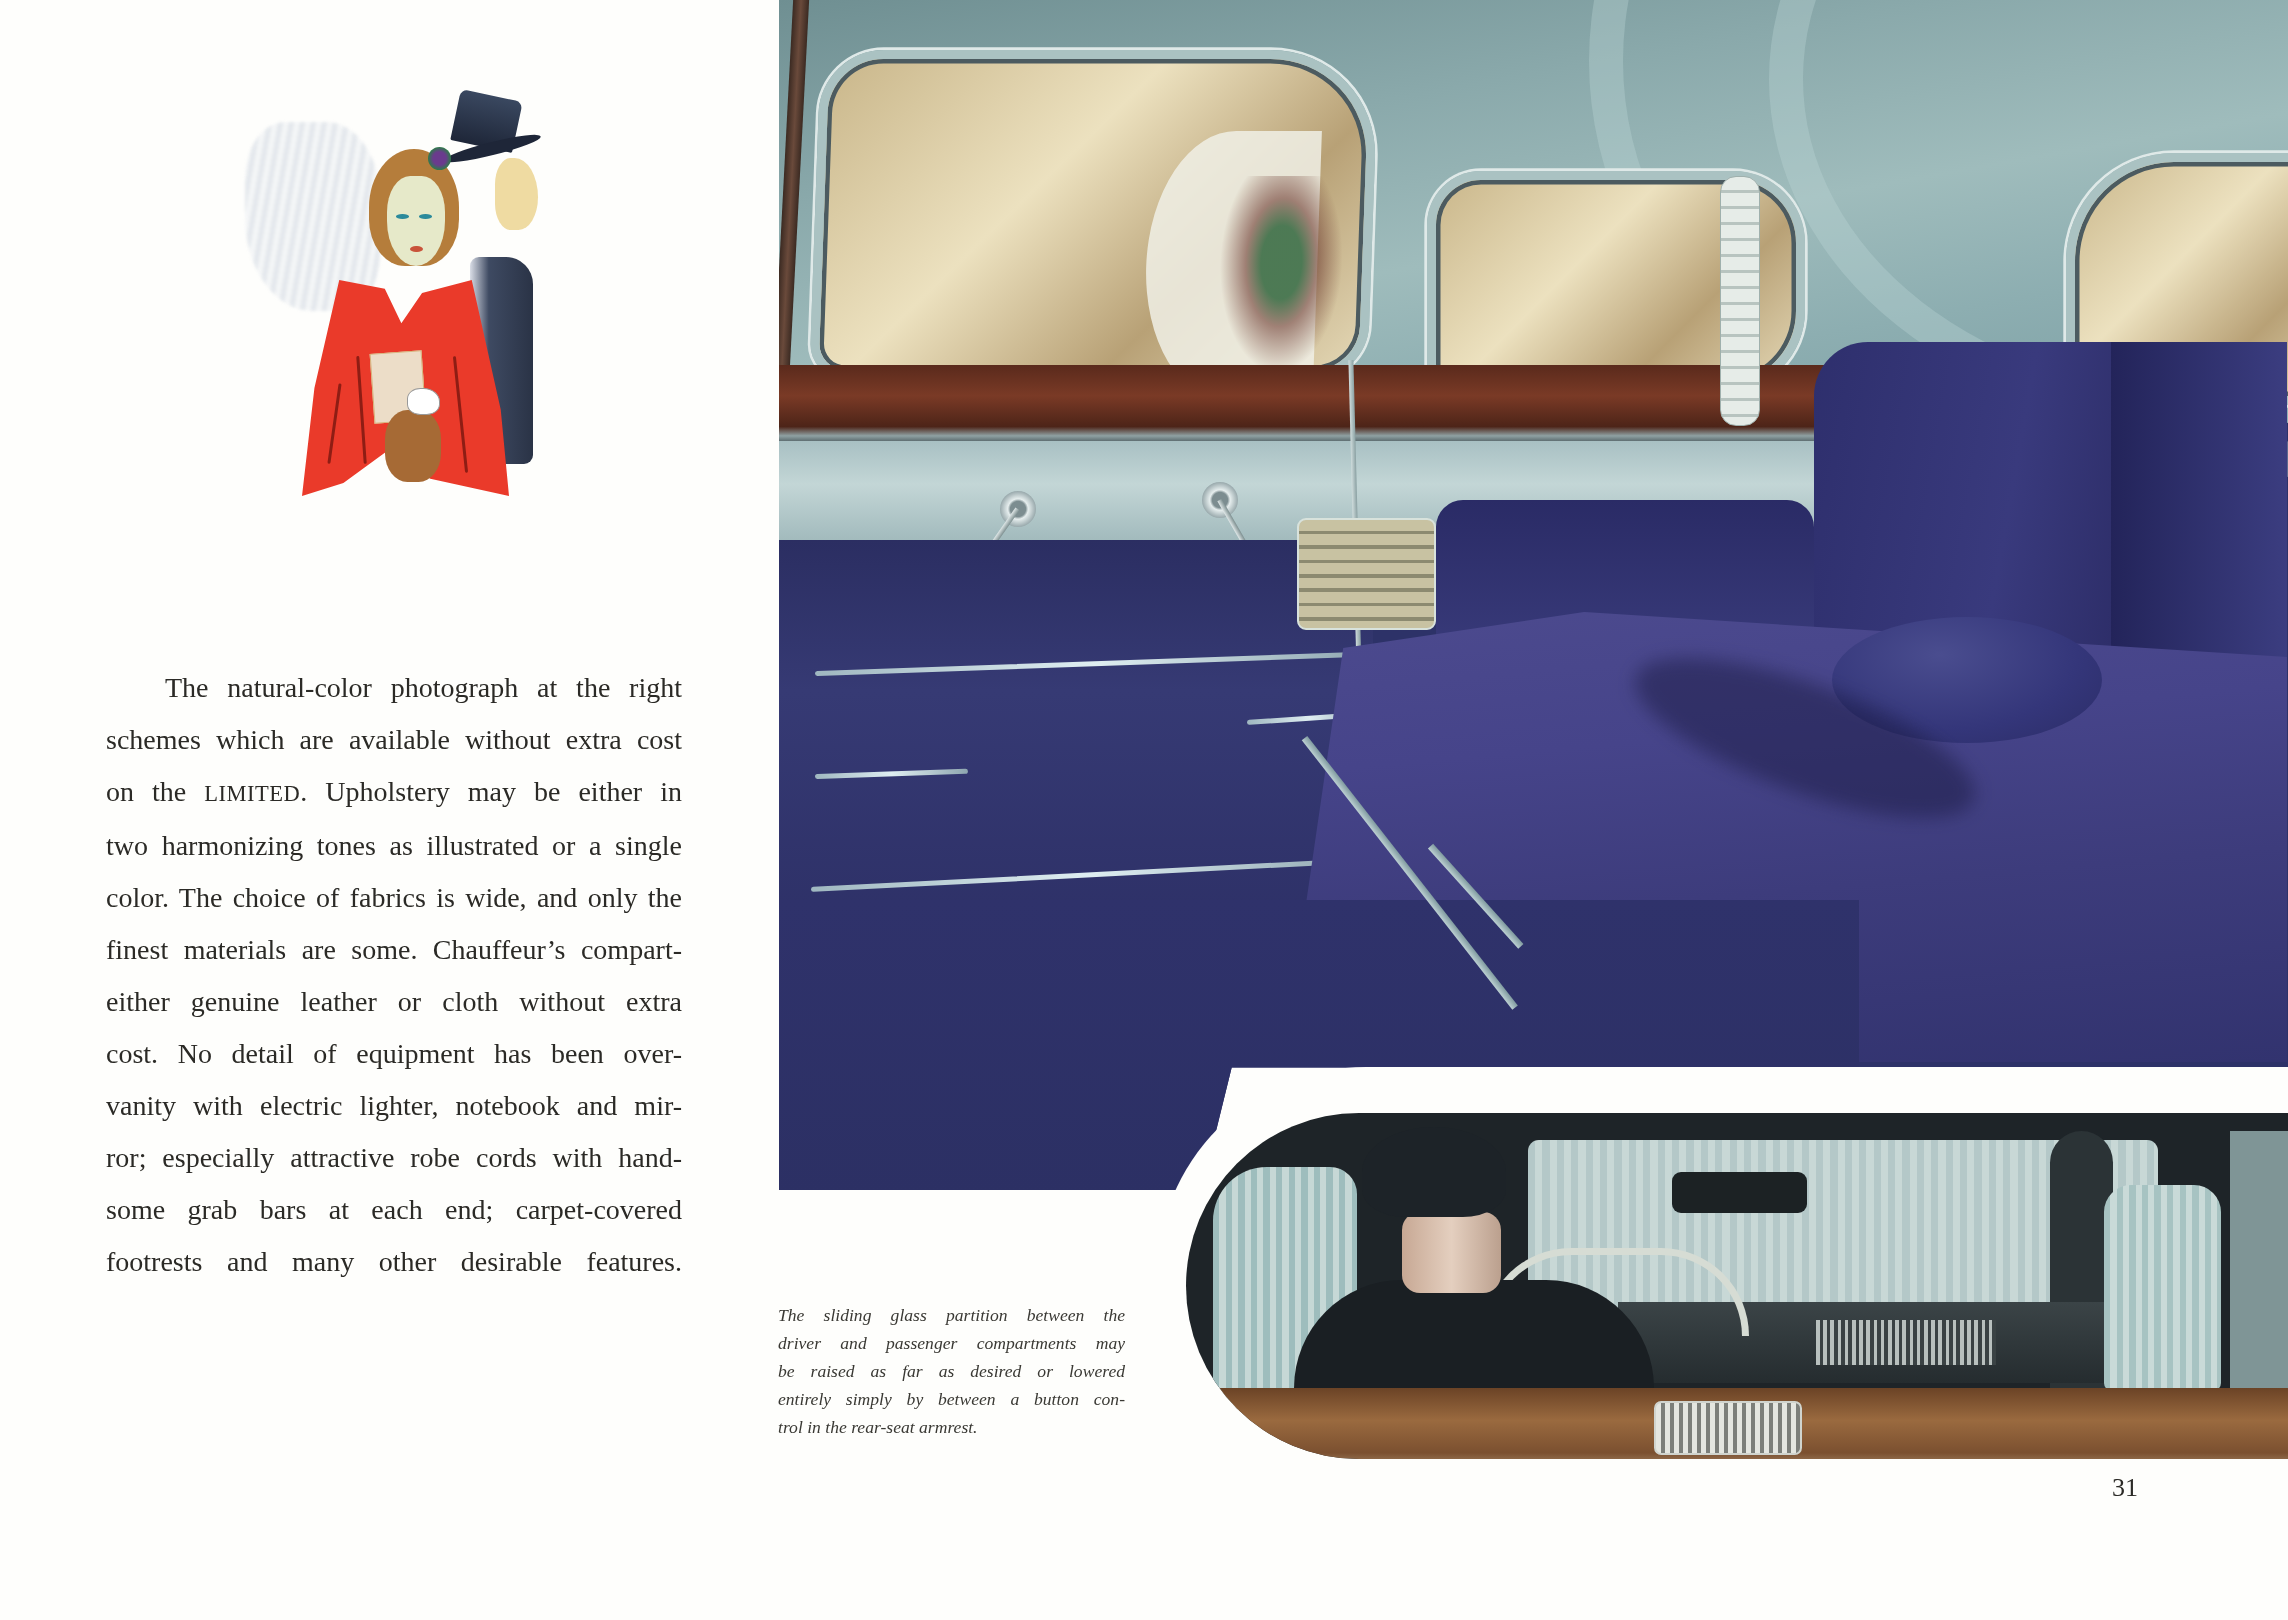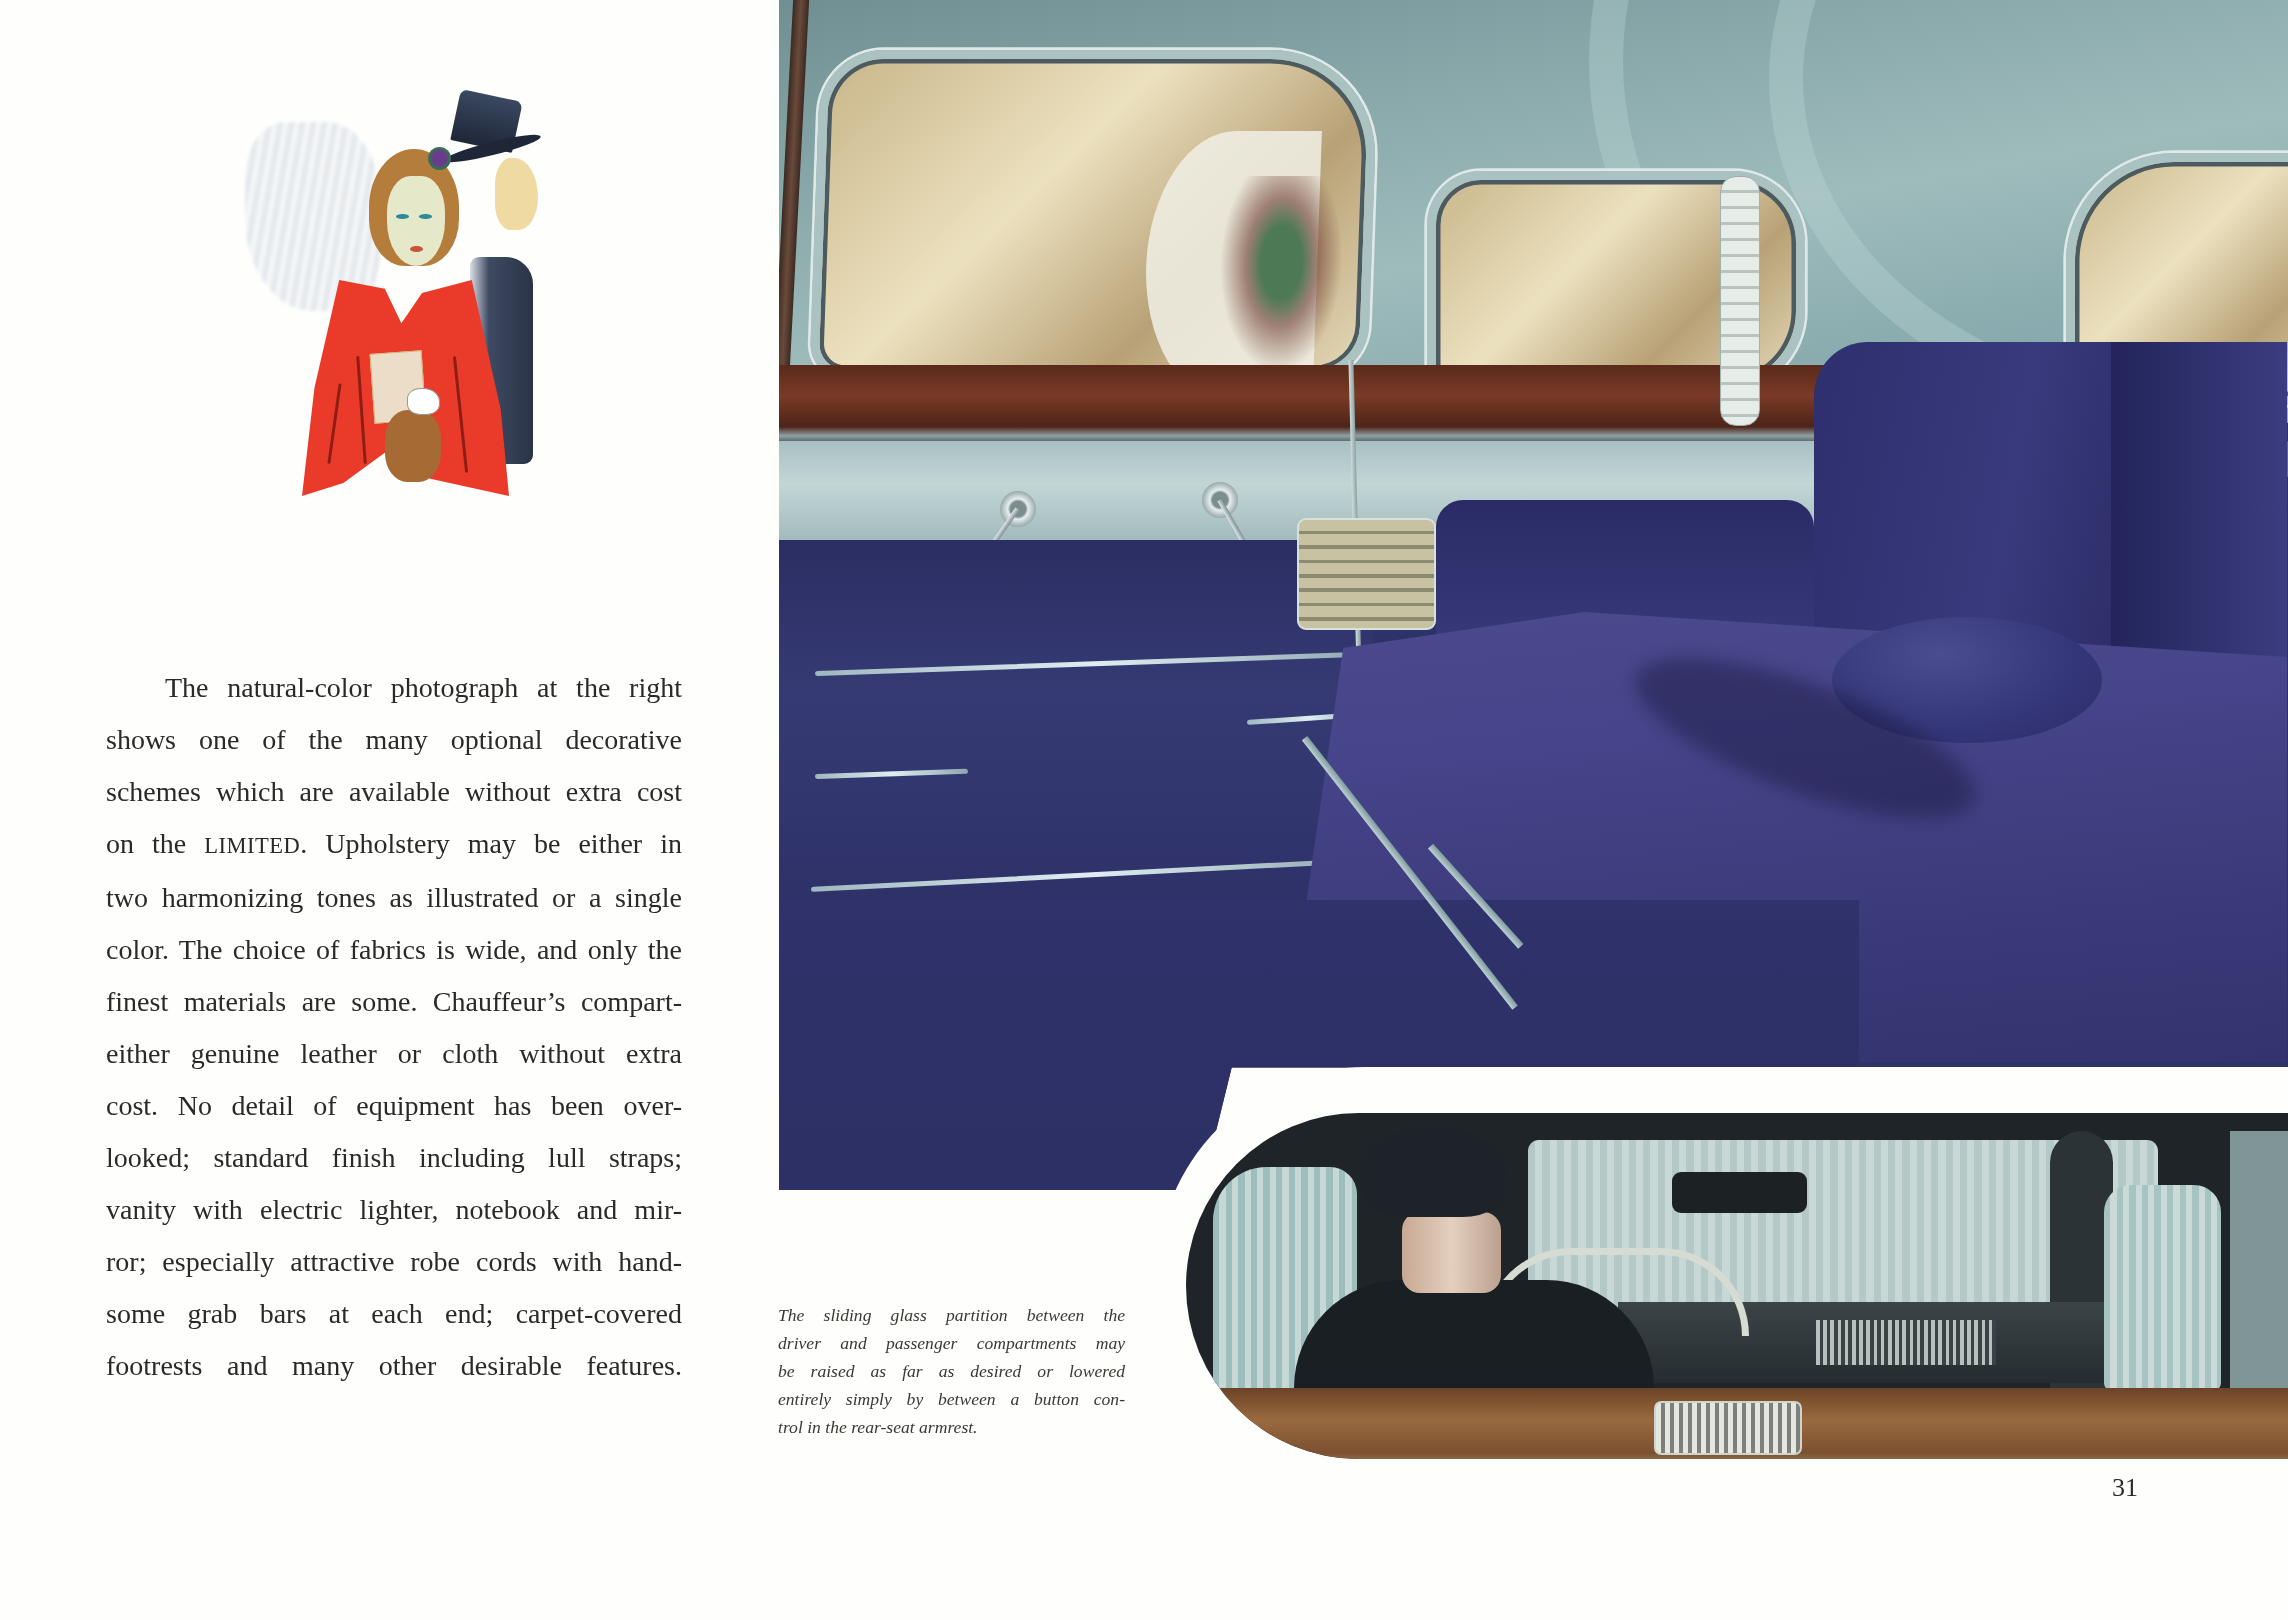--- a/index.html
+++ b/index.html
@@ -116,7 +116,6 @@
 
   <div class="body-text">
     <span class="line first">The natural-color photograph at the right</span>
-    <span class="line">shows one of the many optional decorative</span>
     <span class="line">schemes which are available without extra cost</span>
     <span class="line"><span>on the </span><span class="sc">LIMITED</span><span>. Upholstery may be either in</span></span>
     <span class="line">two harmonizing tones as illustrated or a single</span>

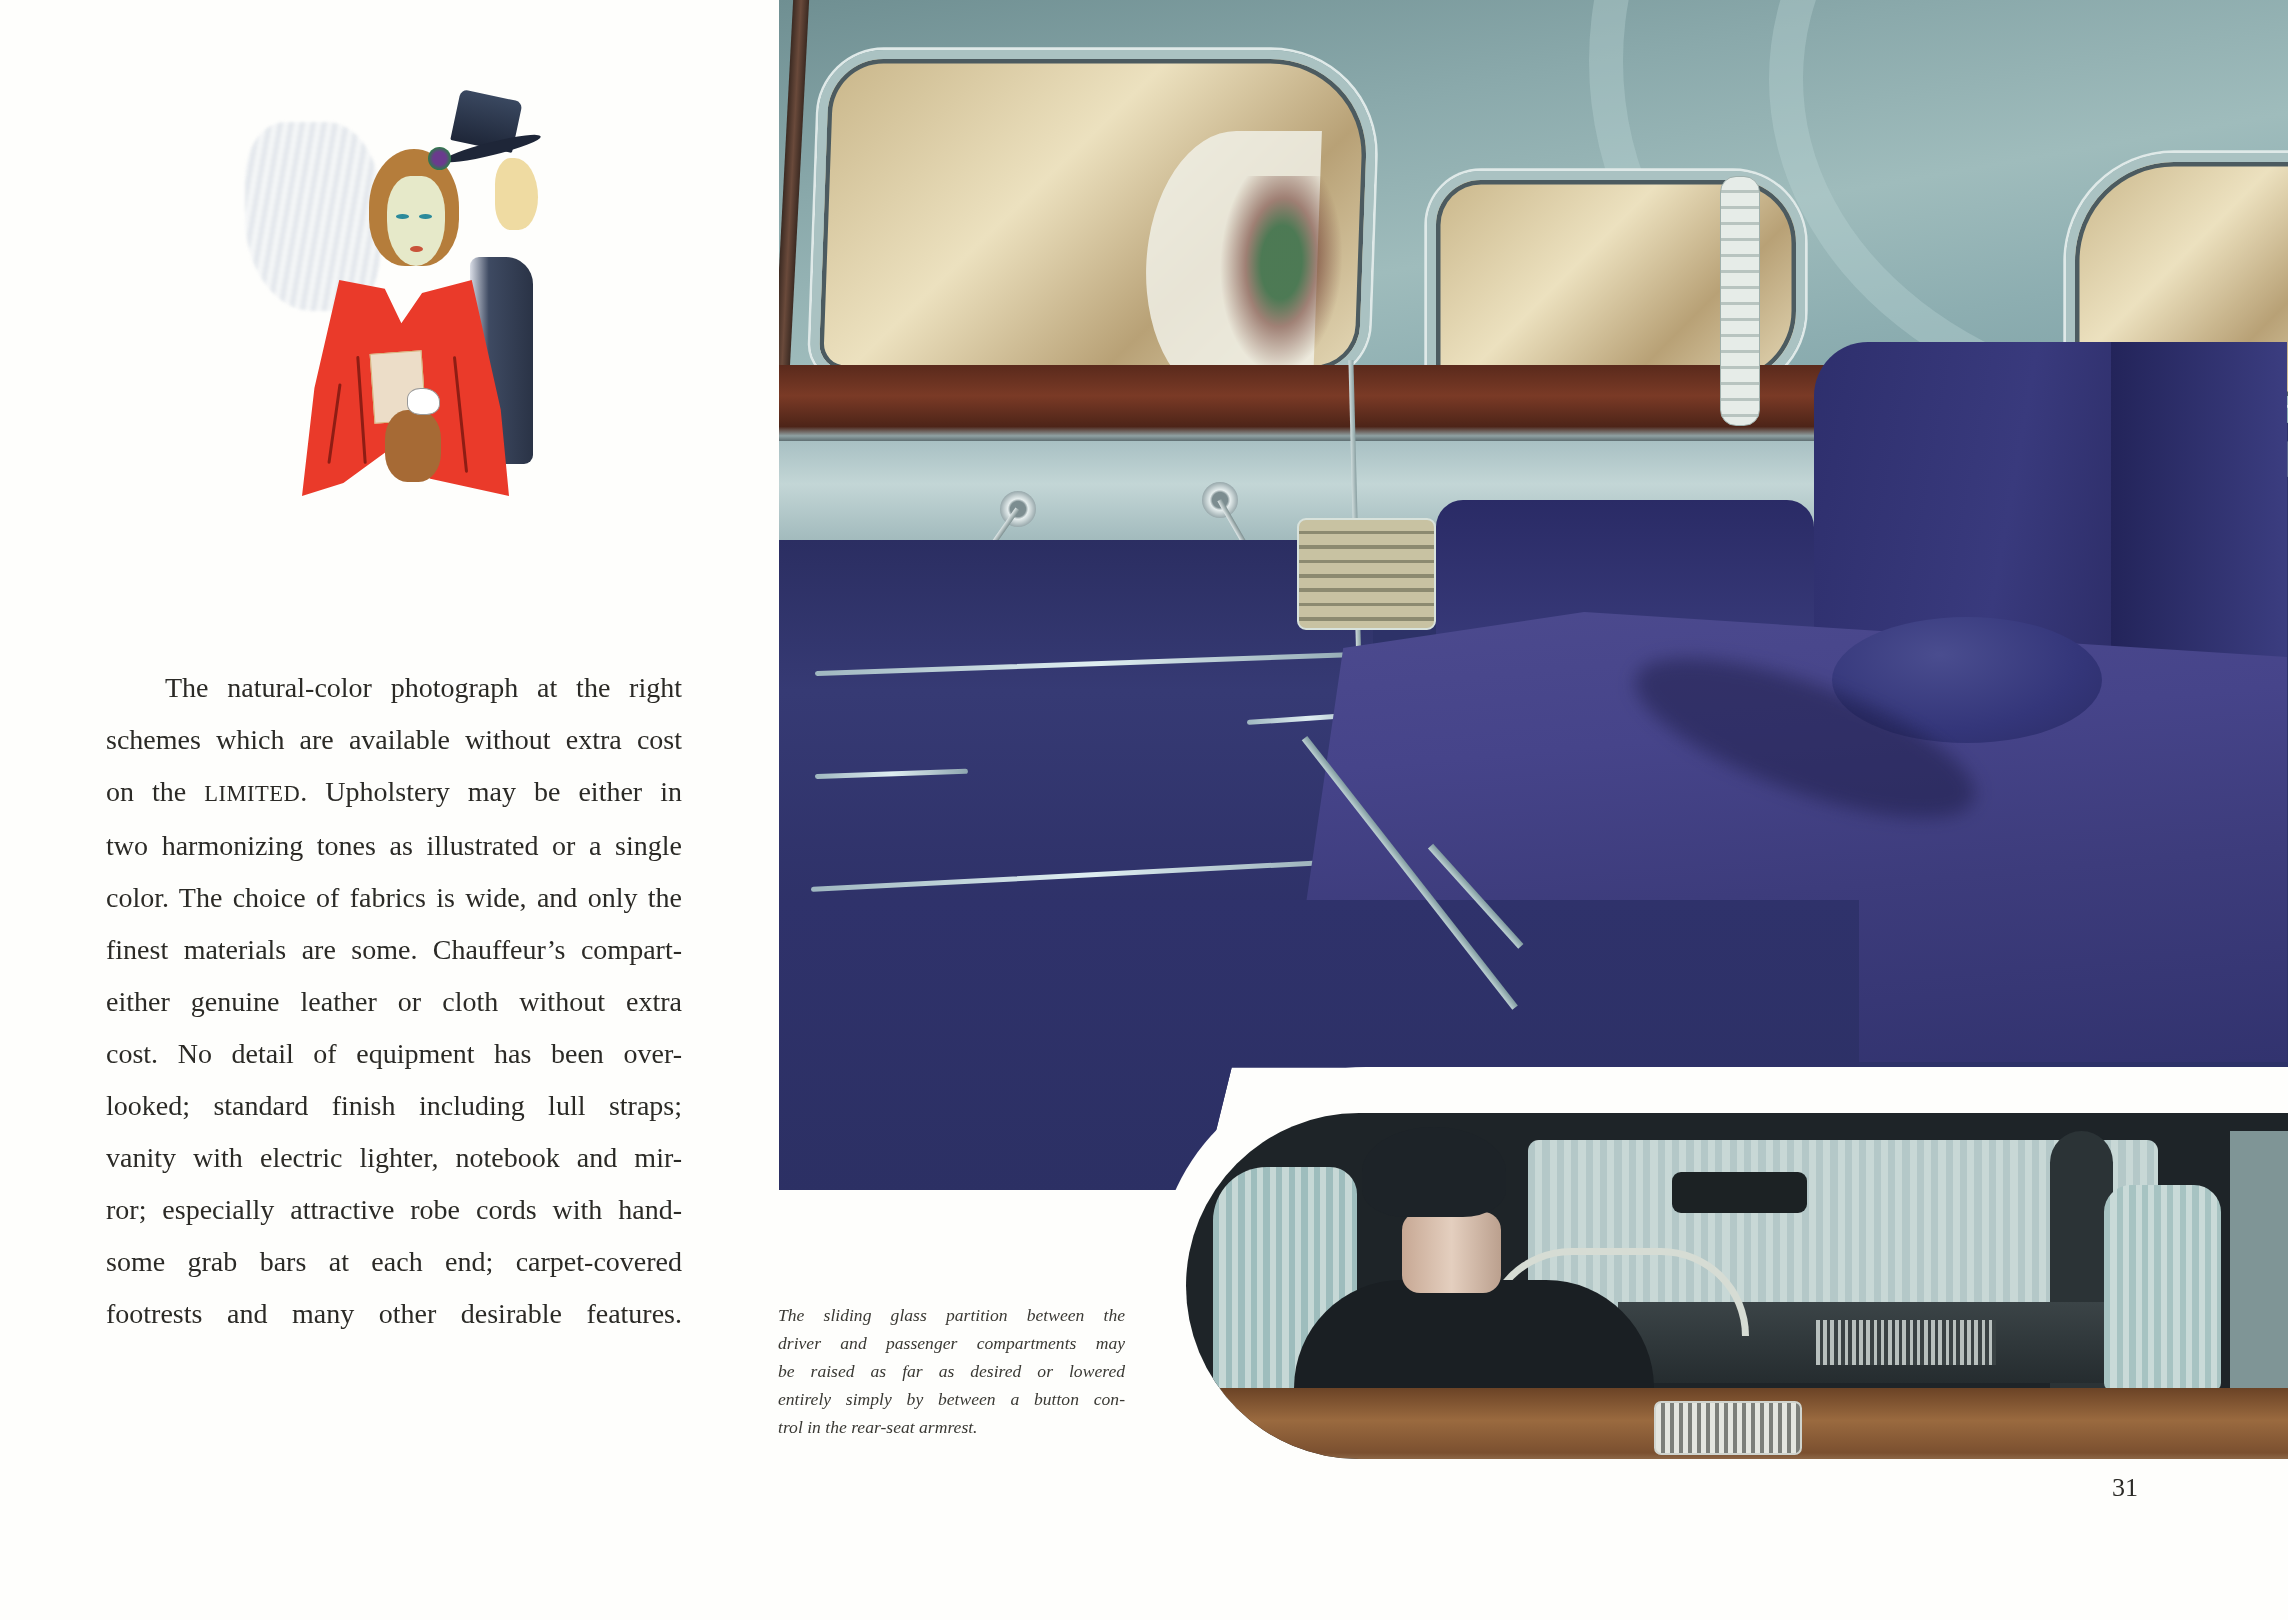--- a/index.html
+++ b/index.html
@@ -123,7 +123,6 @@
     <span class="line">finest materials are some. Chauffeur’s compart-</span>
     <span class="line">either genuine leather or cloth without extra</span>
     <span class="line">cost. No detail of equipment has been over-</span>
-    <span class="line">looked; standard finish including lull straps;</span>
     <span class="line">vanity with electric lighter, notebook and mir-</span>
     <span class="line">ror; especially attractive robe cords with hand-</span>
     <span class="line">some grab bars at each end; carpet-covered</span>

